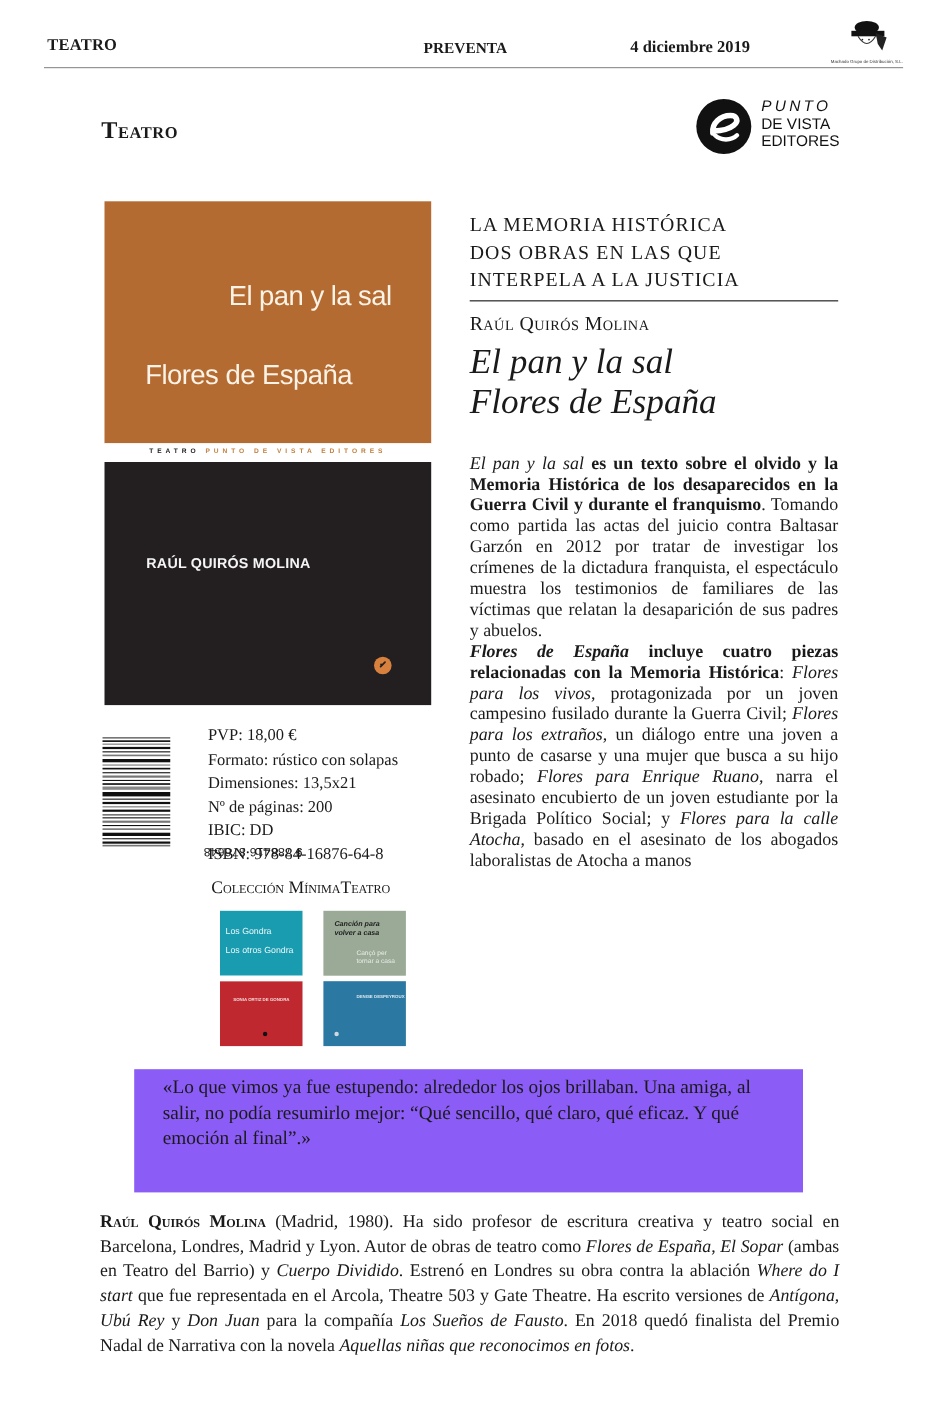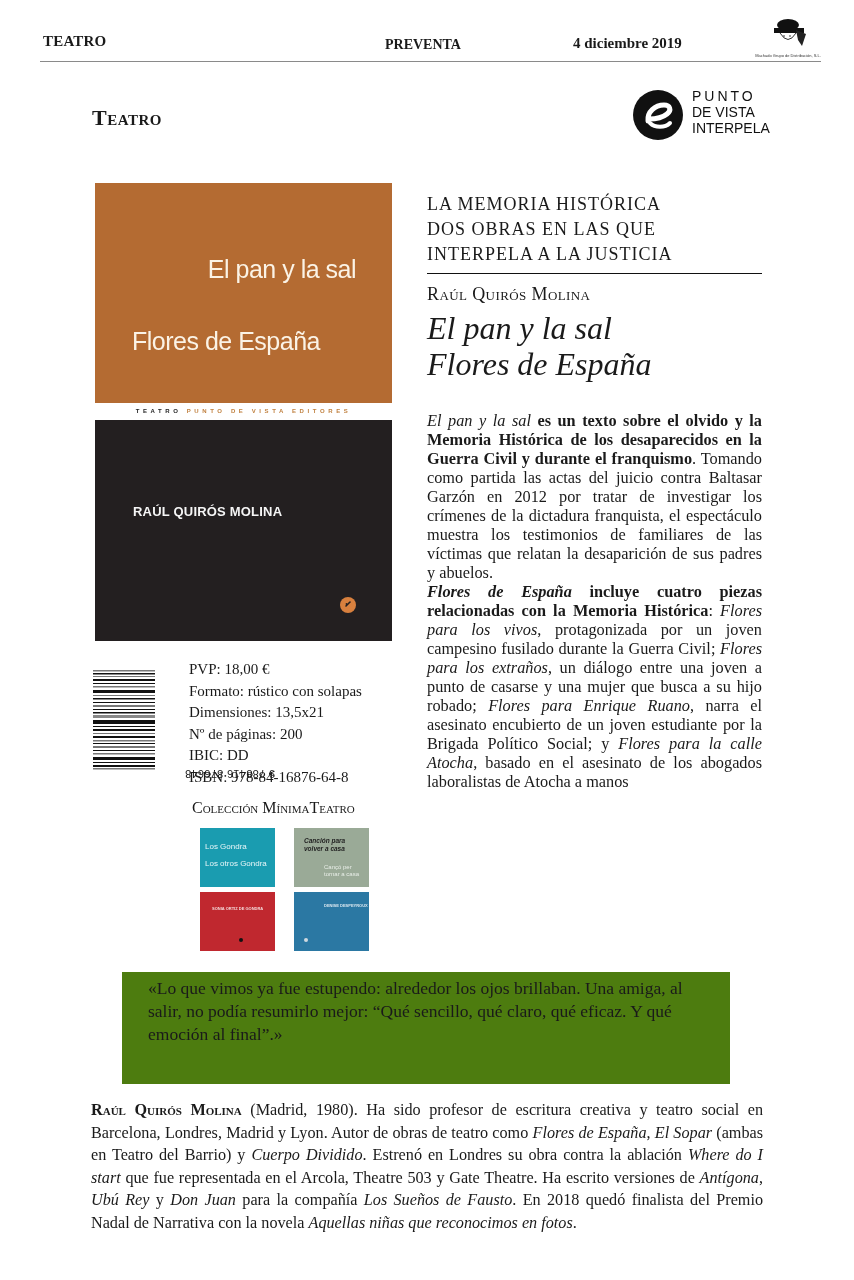--- a/index.html
+++ b/index.html
@@ -23,7 +23,7 @@
   .pub-logo .circle { position: absolute; left: 0; top: 2px; width: 50px; height: 50px; border-radius: 50%; background: #111; }
   .pub-logo .circle svg { position: absolute; left: 0; top: 0; }
   .pub-logo .words { position: absolute; left: 59px; top: 0; font-family: "Liberation Sans", sans-serif; font-size: 14px; line-height: 16px; color: #111; }
-  .pub-logo .words div:first-child { letter-spacing: 3px; }
+  .pub-logo .words div:first-child { letter-spacing: 3px; font-style: italic; }
 
   
   .cover { left: 95px; top: 183px; width: 297px; height: 458px; }

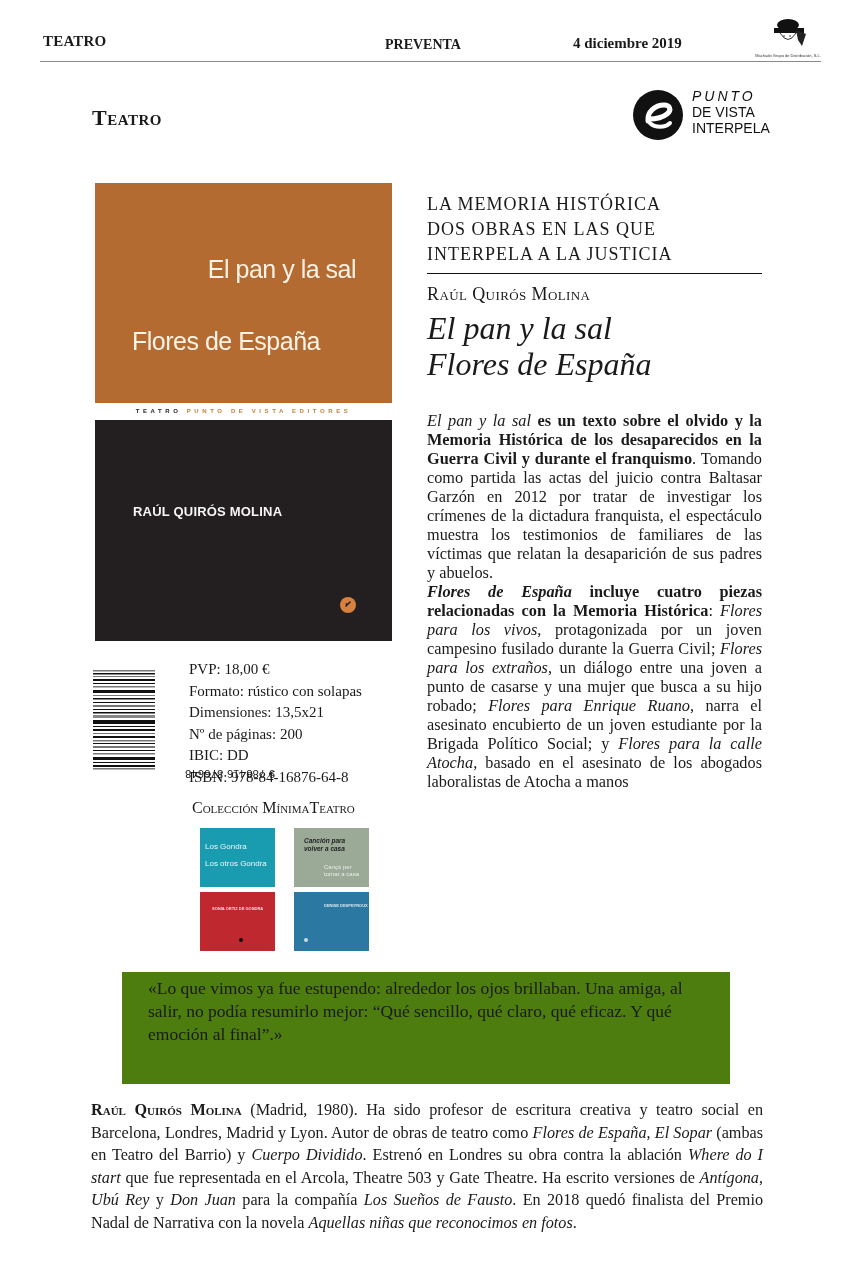--- a/index.html
+++ b/index.html
@@ -98,7 +98,7 @@
   <div class="words">
     <div>PUNTO</div>
     <div>DE VISTA</div>
-    <div>INTERPELA</div>
+    <div>EDITORES</div>
   </div>
 </div>
 

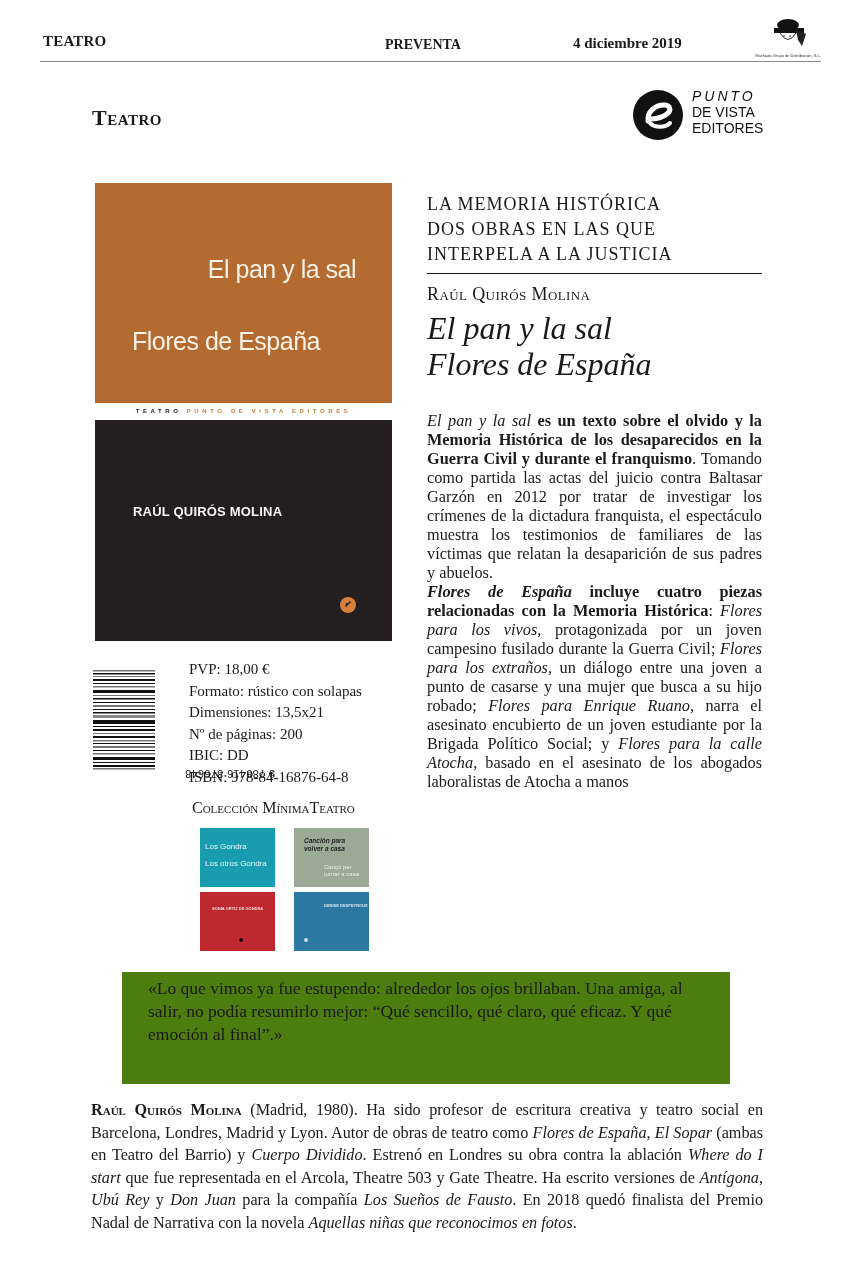--- a/index.html
+++ b/index.html
@@ -60,7 +60,7 @@
   .body-text b { font-weight: bold; }
 
   
-  .quote-box { left: 122px; top: 972px; width: 608px; height: 112px; background: #4d7c0f; }
+  .quote-box { left: 122px; top: 972px; width: 608px; height: 112px; background: #8b5cf6; }
   .quote-text { position: absolute; left: 26px; top: 5px; width: 565px; font-size: 17.5px; line-height: 23px; }
   .quote-src { position: absolute; left: 26px; top: 79px; font-size: 17.5px; }
   .sc { font-variant: small-caps; }

